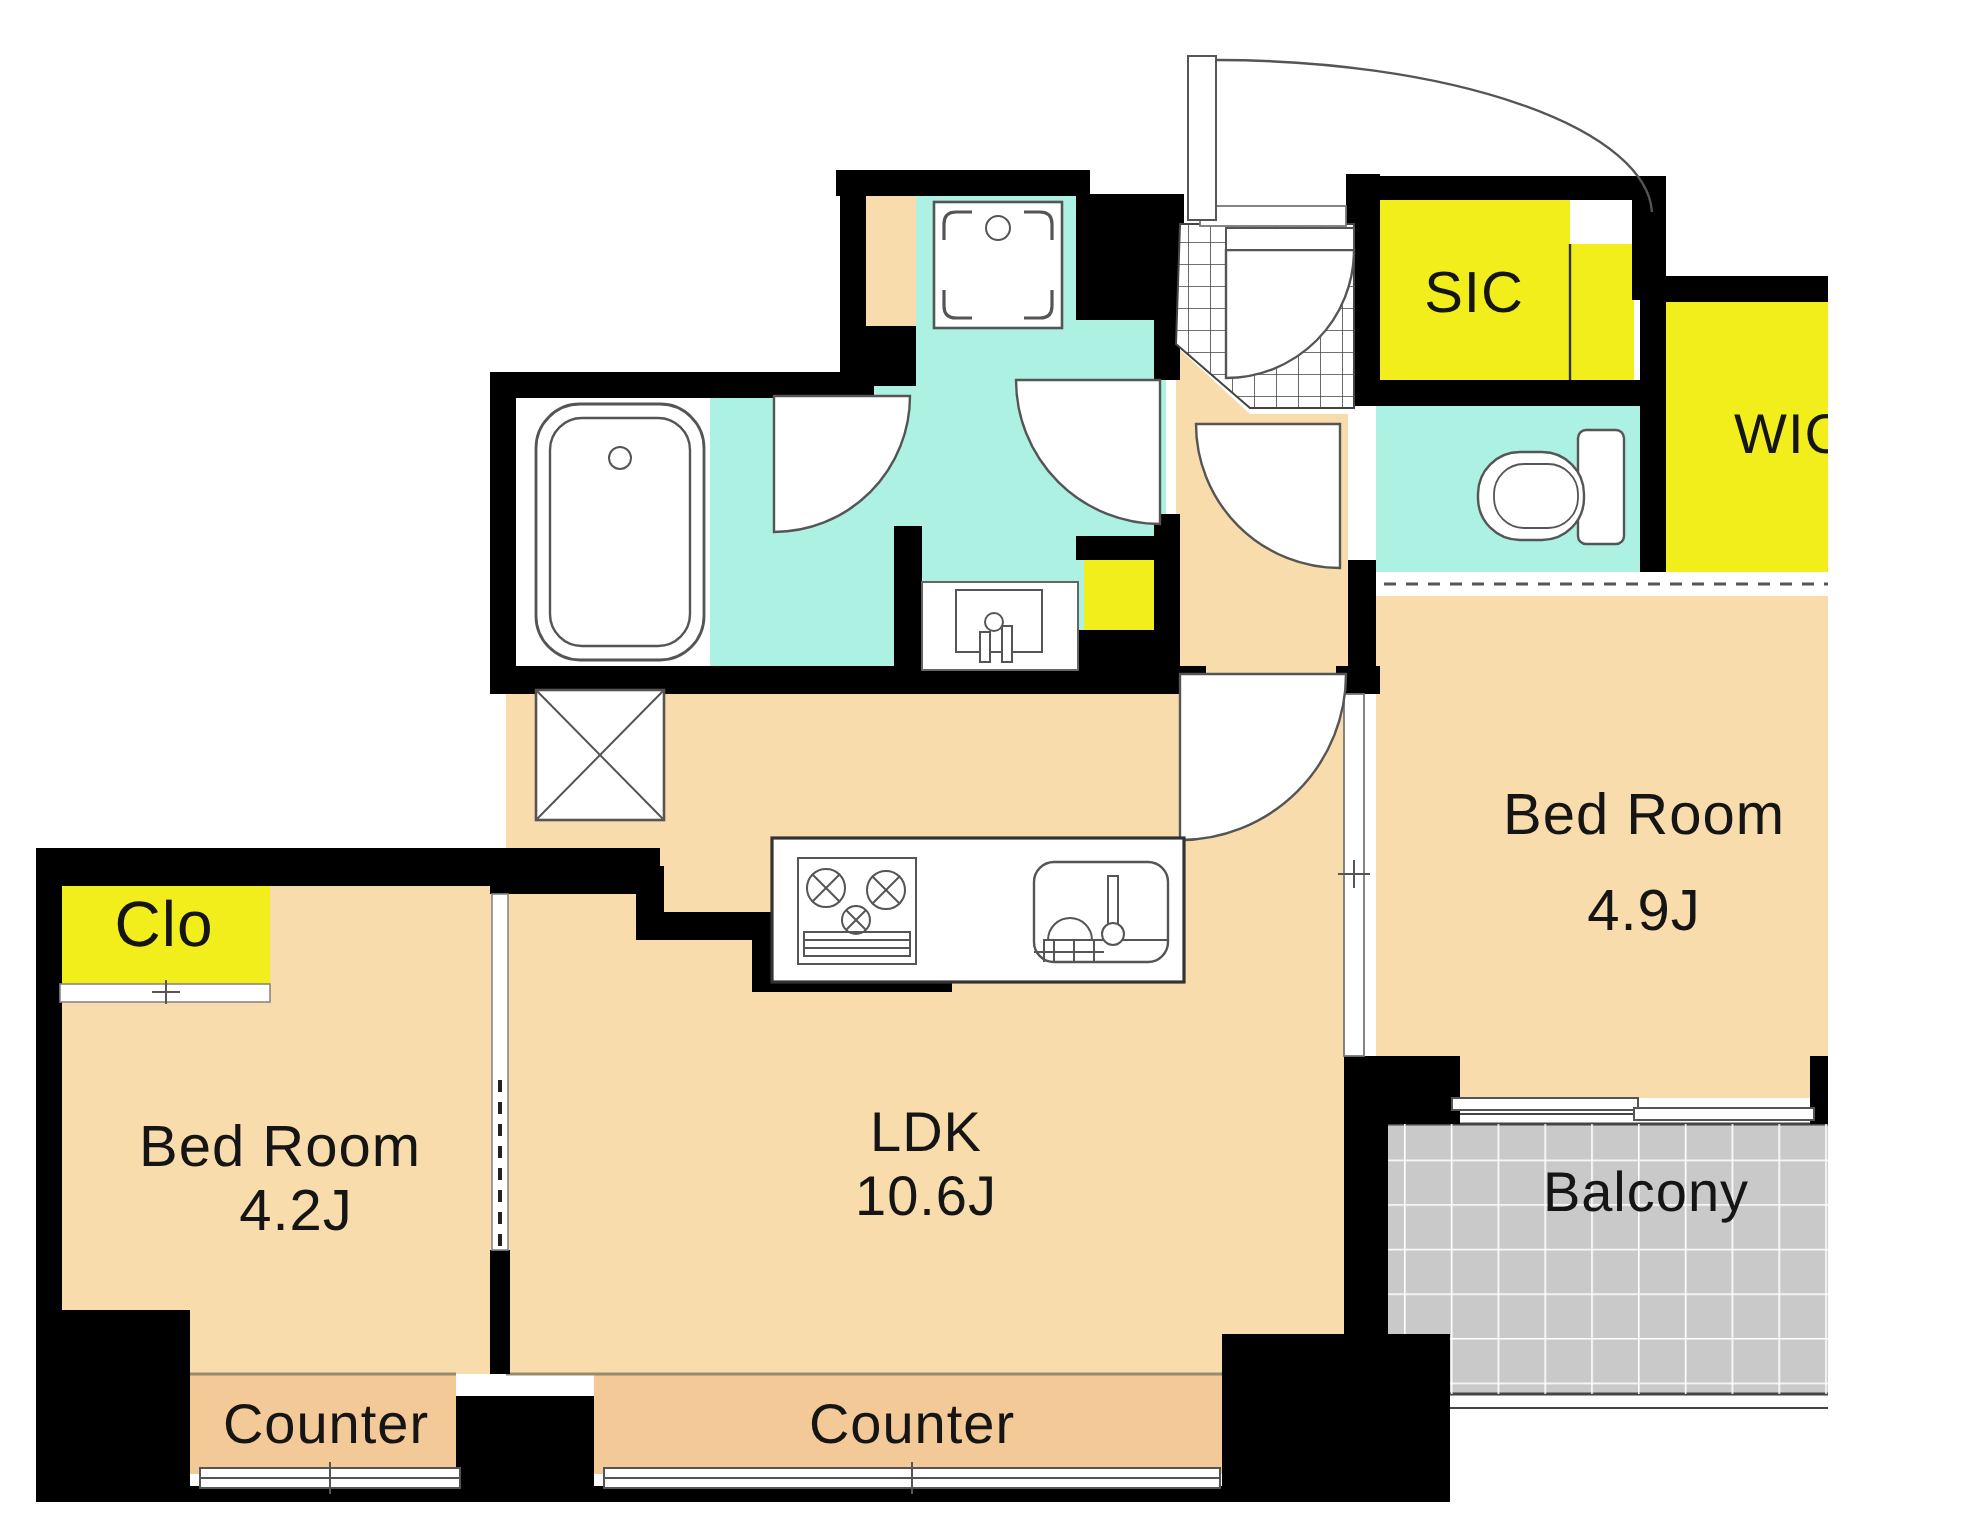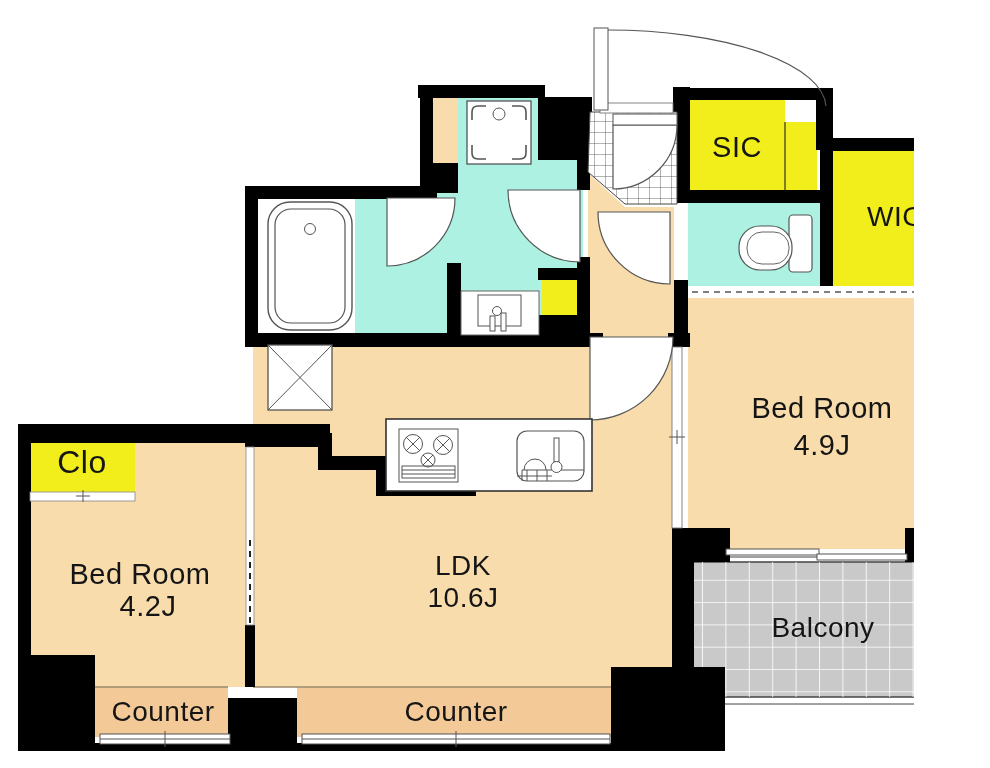--- a/index.html
+++ b/index.html
@@ -243,7 +243,7 @@
   <div class="lbl s32" style="left:895px;top:217px">WIC</div>
   <div class="lbl s27" style="left:82px;top:463px">Clo</div>
   <div class="lbl s29" style="left:822px;top:408px">Bed Room</div>
-  <div class="lbl s29" style="left:822px;top:445px">4.9J</div>
+  <div class="lbl s29" style="left:822px;top:456px">4.9J</div>
   <div class="lbl s29" style="left:140px;top:574px">Bed Room</div>
   <div class="lbl s29" style="left:148px;top:606px">4.2J</div>
   <div class="lbl s30" style="left:463px;top:566px">LDK</div>

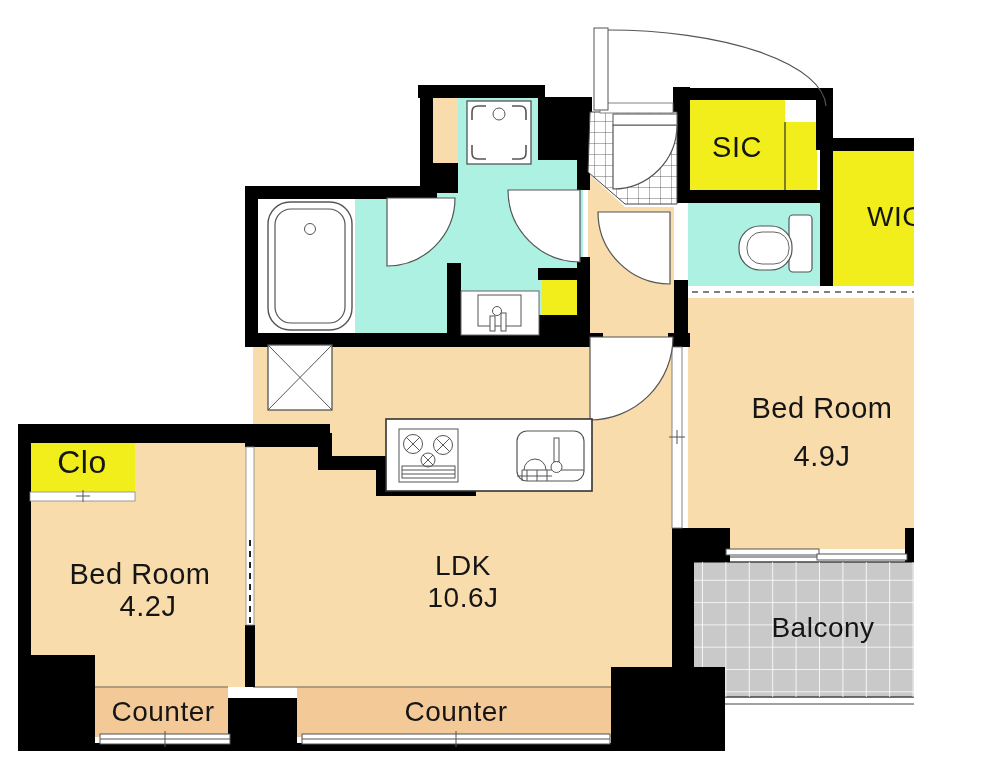--- a/index.html
+++ b/index.html
@@ -248,7 +248,7 @@
   <div class="lbl s29" style="left:148px;top:606px">4.2J</div>
   <div class="lbl s30" style="left:463px;top:566px">LDK</div>
   <div class="lbl s30" style="left:463px;top:598px">10.6J</div>
-  <div class="lbl s28" style="left:823px;top:628px">Balcony</div>
+  <div class="lbl s28" style="left:823px;top:596px">Balcony</div>
   <div class="lbl s24" style="left:163px;top:712px">Counter</div>
   <div class="lbl s24" style="left:456px;top:712px">Counter</div>
 </div>

